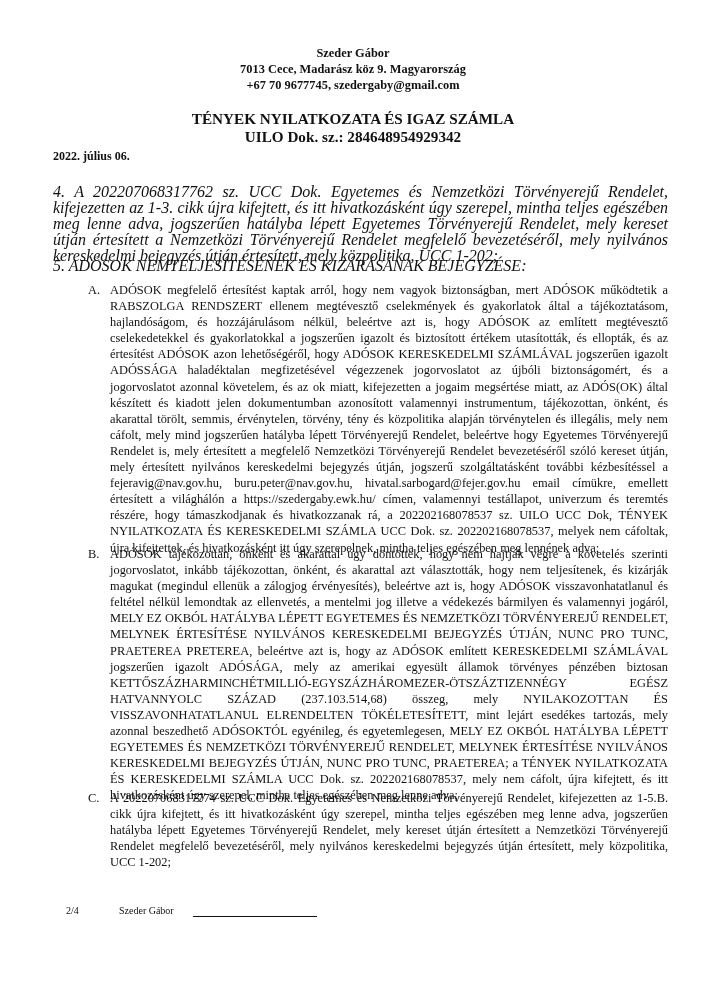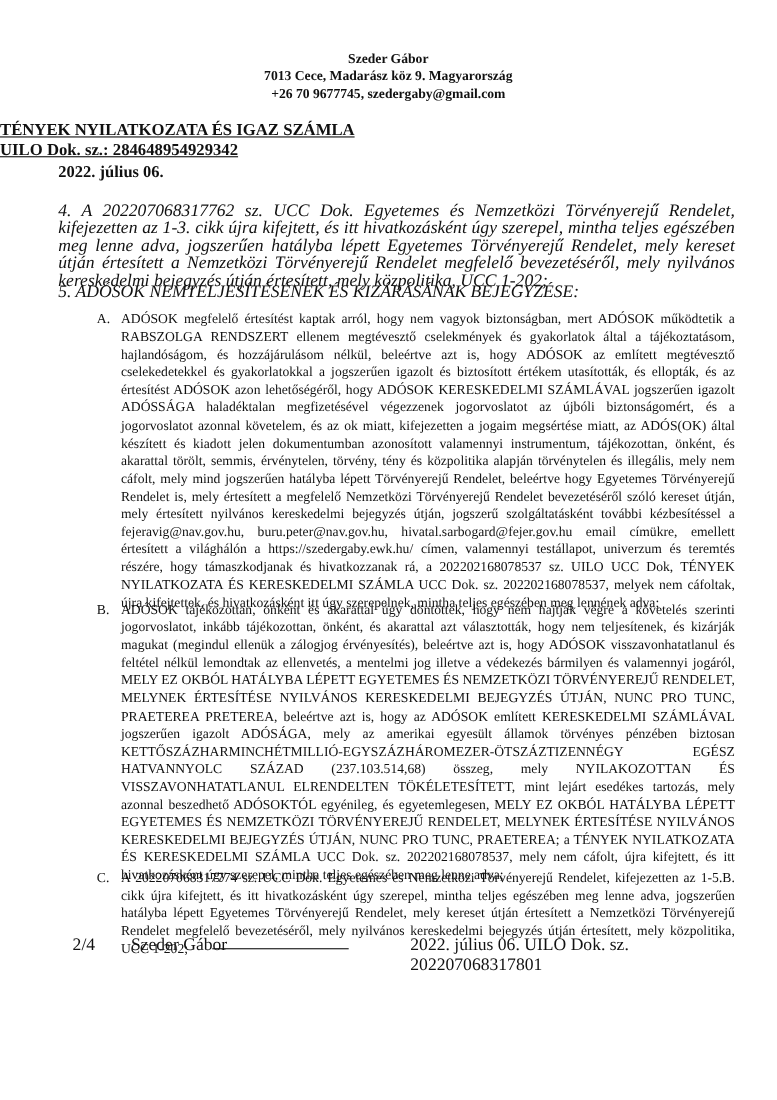--- a/index.html
+++ b/index.html
@@ -36,7 +36,7 @@
   <div class="header">
     <div>Szeder Gábor</div>
     <div>7013 Cece, Madarász köz 9. Magyarország</div>
-    <div>+26 70 9677745, szedergaby@gmail.com</div>
+    <div>+67 70 9677745, szedergaby@gmail.com</div>
   </div>
 
   <div class="title">

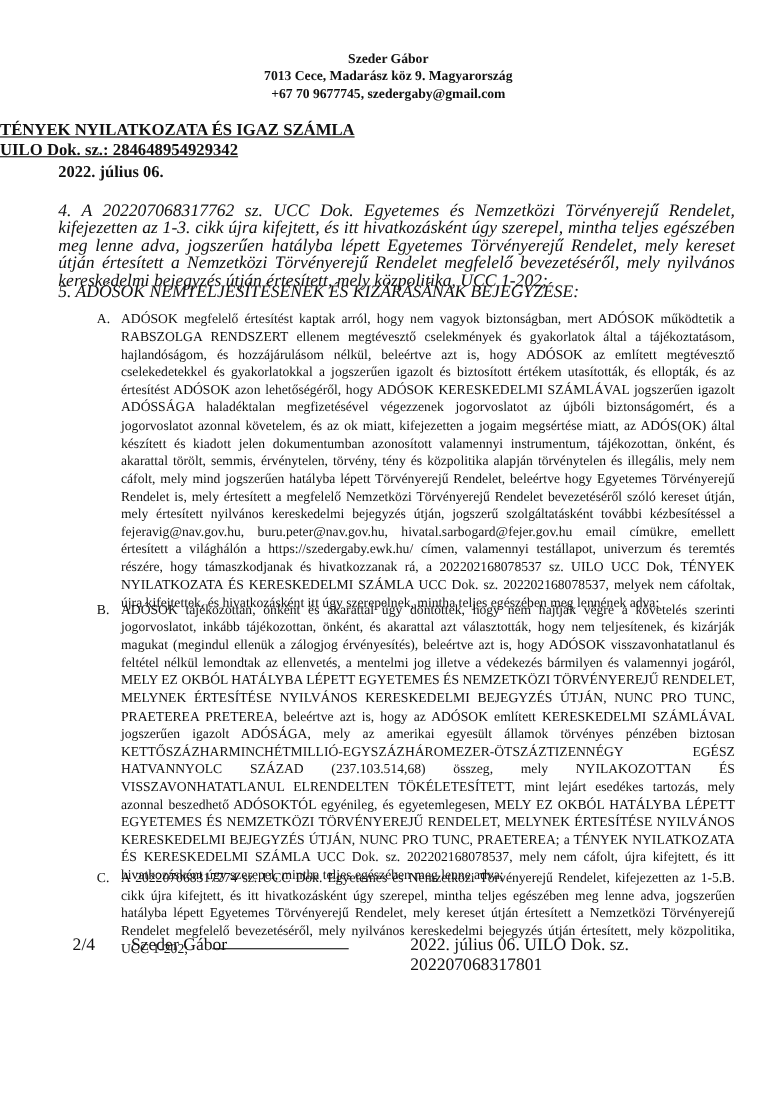--- a/index.html
+++ b/index.html
@@ -8,8 +8,8 @@
   .page { position: absolute; left: 0; top: 0; width: 706px; height: 1000px; padding-left: 45px; }
   .header { position: absolute; top: 45px; left: 0; width: 706px; text-align: center;
             font-weight: bold; font-size: 12.4px; line-height: 16px; }
-  .title { position: absolute; top: 110px; left: 0; width: 706px; text-align: left;
-           font-weight: bold; font-size: 15.2px; line-height: 18px; text-decoration: underline; }
+  .title { position: absolute; top: 110px; left: 0; width: 706px; text-align: center;
+           font-weight: bold; font-size: 15.2px; line-height: 18px; }
   .date { position: absolute; top: 149px; left: 53px; font-weight: bold; font-size: 15px; }
   .para { position: absolute; left: 53px; width: 615px; font-size: 16px; line-height: 16px;
           text-align: justify; font-style: italic; }

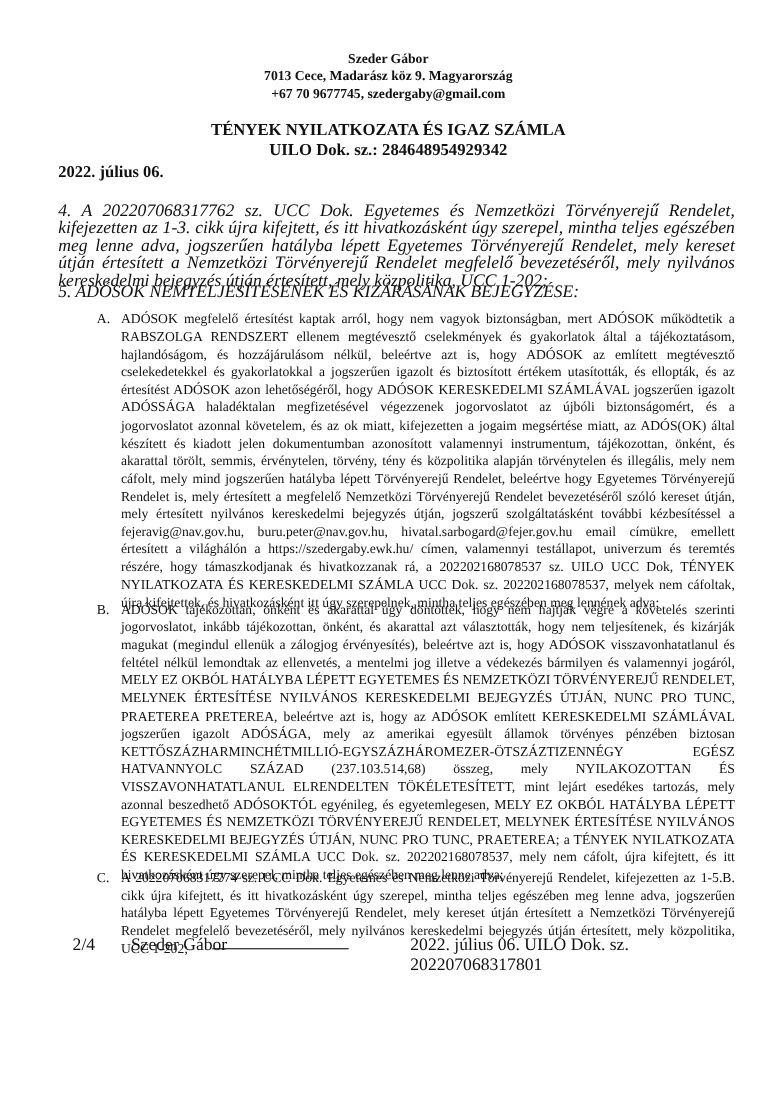--- a/index.html
+++ b/index.html
@@ -10,7 +10,7 @@
             font-weight: bold; font-size: 12.4px; line-height: 16px; }
   .title { position: absolute; top: 110px; left: 0; width: 706px; text-align: center;
            font-weight: bold; font-size: 15.2px; line-height: 18px; }
-  .date { position: absolute; top: 149px; left: 53px; font-weight: bold; font-size: 15px; }
+  .date { position: absolute; top: 149px; left: 53px; font-weight: bold; font-size: 12px; }
   .para { position: absolute; left: 53px; width: 615px; font-size: 16px; line-height: 16px;
           text-align: justify; font-style: italic; }
   .p4 { top: 184px; }

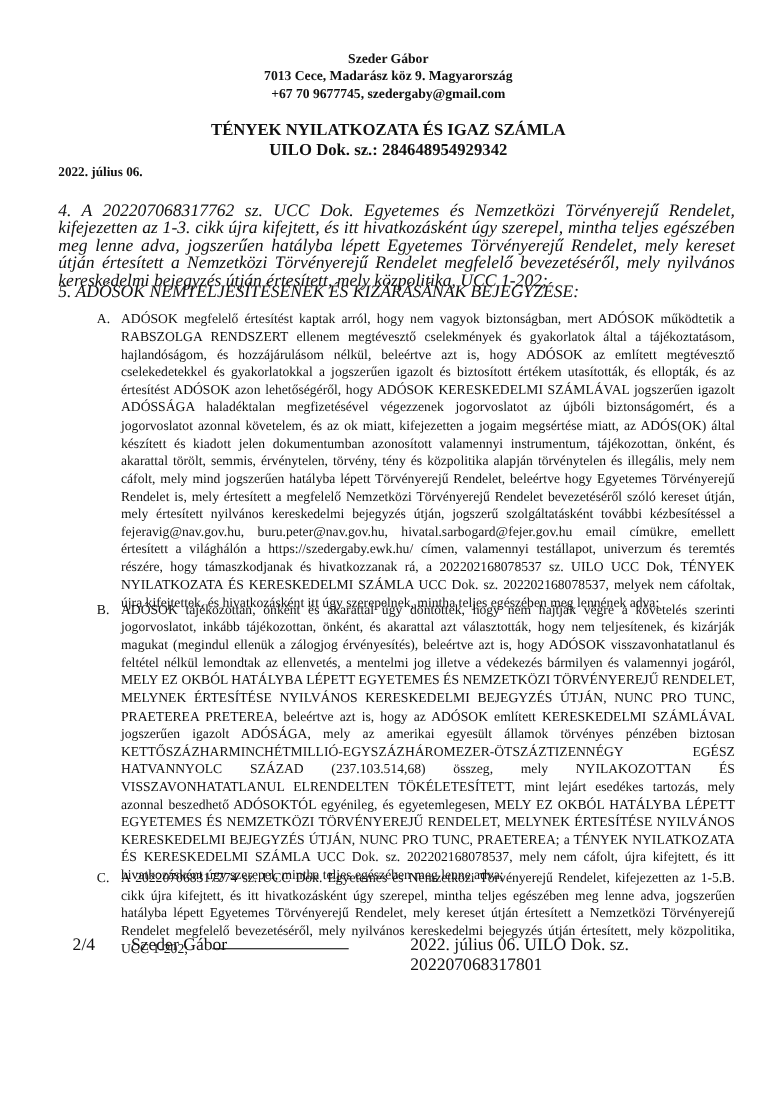--- a/index.html
+++ b/index.html
@@ -21,7 +21,7 @@
   .itemA { top: 282px; }
   .itemB { top: 546px; }
   .itemC { top: 790px; }
-  .footer { position: absolute; top: 851px; left: 66px; width: 580px; font-size: 16px;
+  .footer { position: absolute; top: 905px; left: 66px; width: 580px; font-size: 10px;
             height: 18px; }
   .footer .pg { position: absolute; left: 0; }
   .footer .sig { position: absolute; left: 53px; }

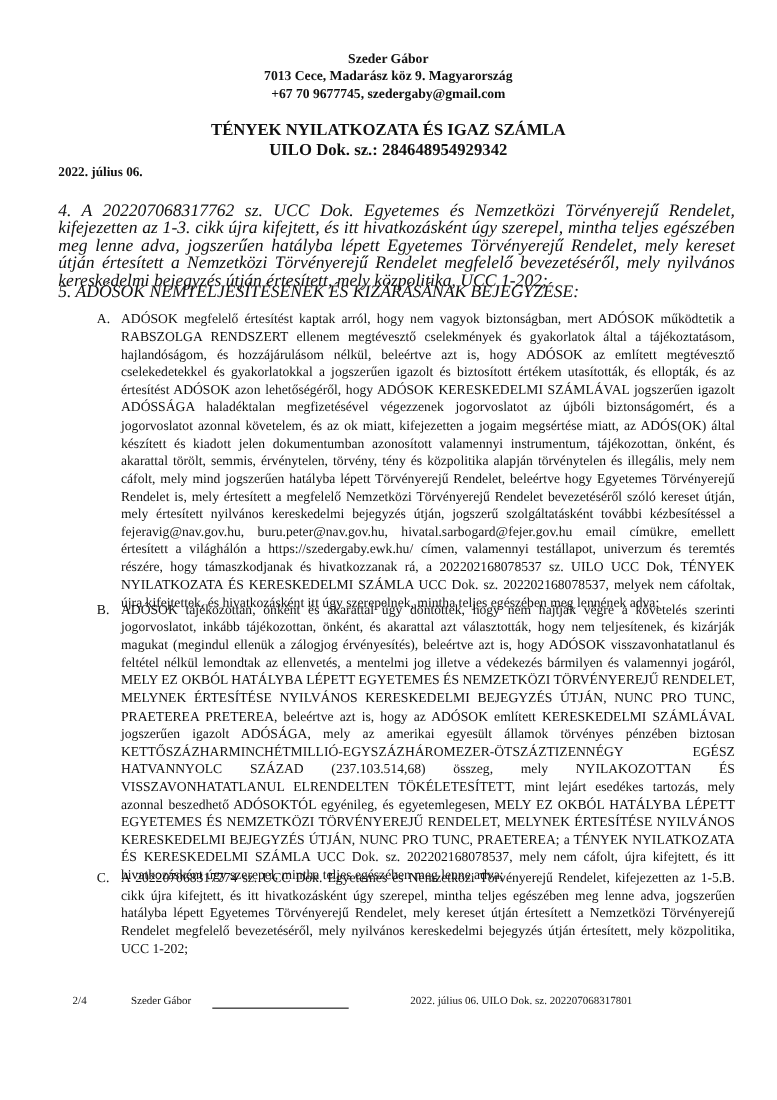--- a/index.html
+++ b/index.html
@@ -69,7 +69,6 @@
     <span class="pg">2/4</span>
     <span class="sig">Szeder Gábor</span>
     <span class="line"></span>
-    <span class="ref">2022. július 06. UILO Dok. sz. 202207068317801</span>
   </div>
 
 </div>

